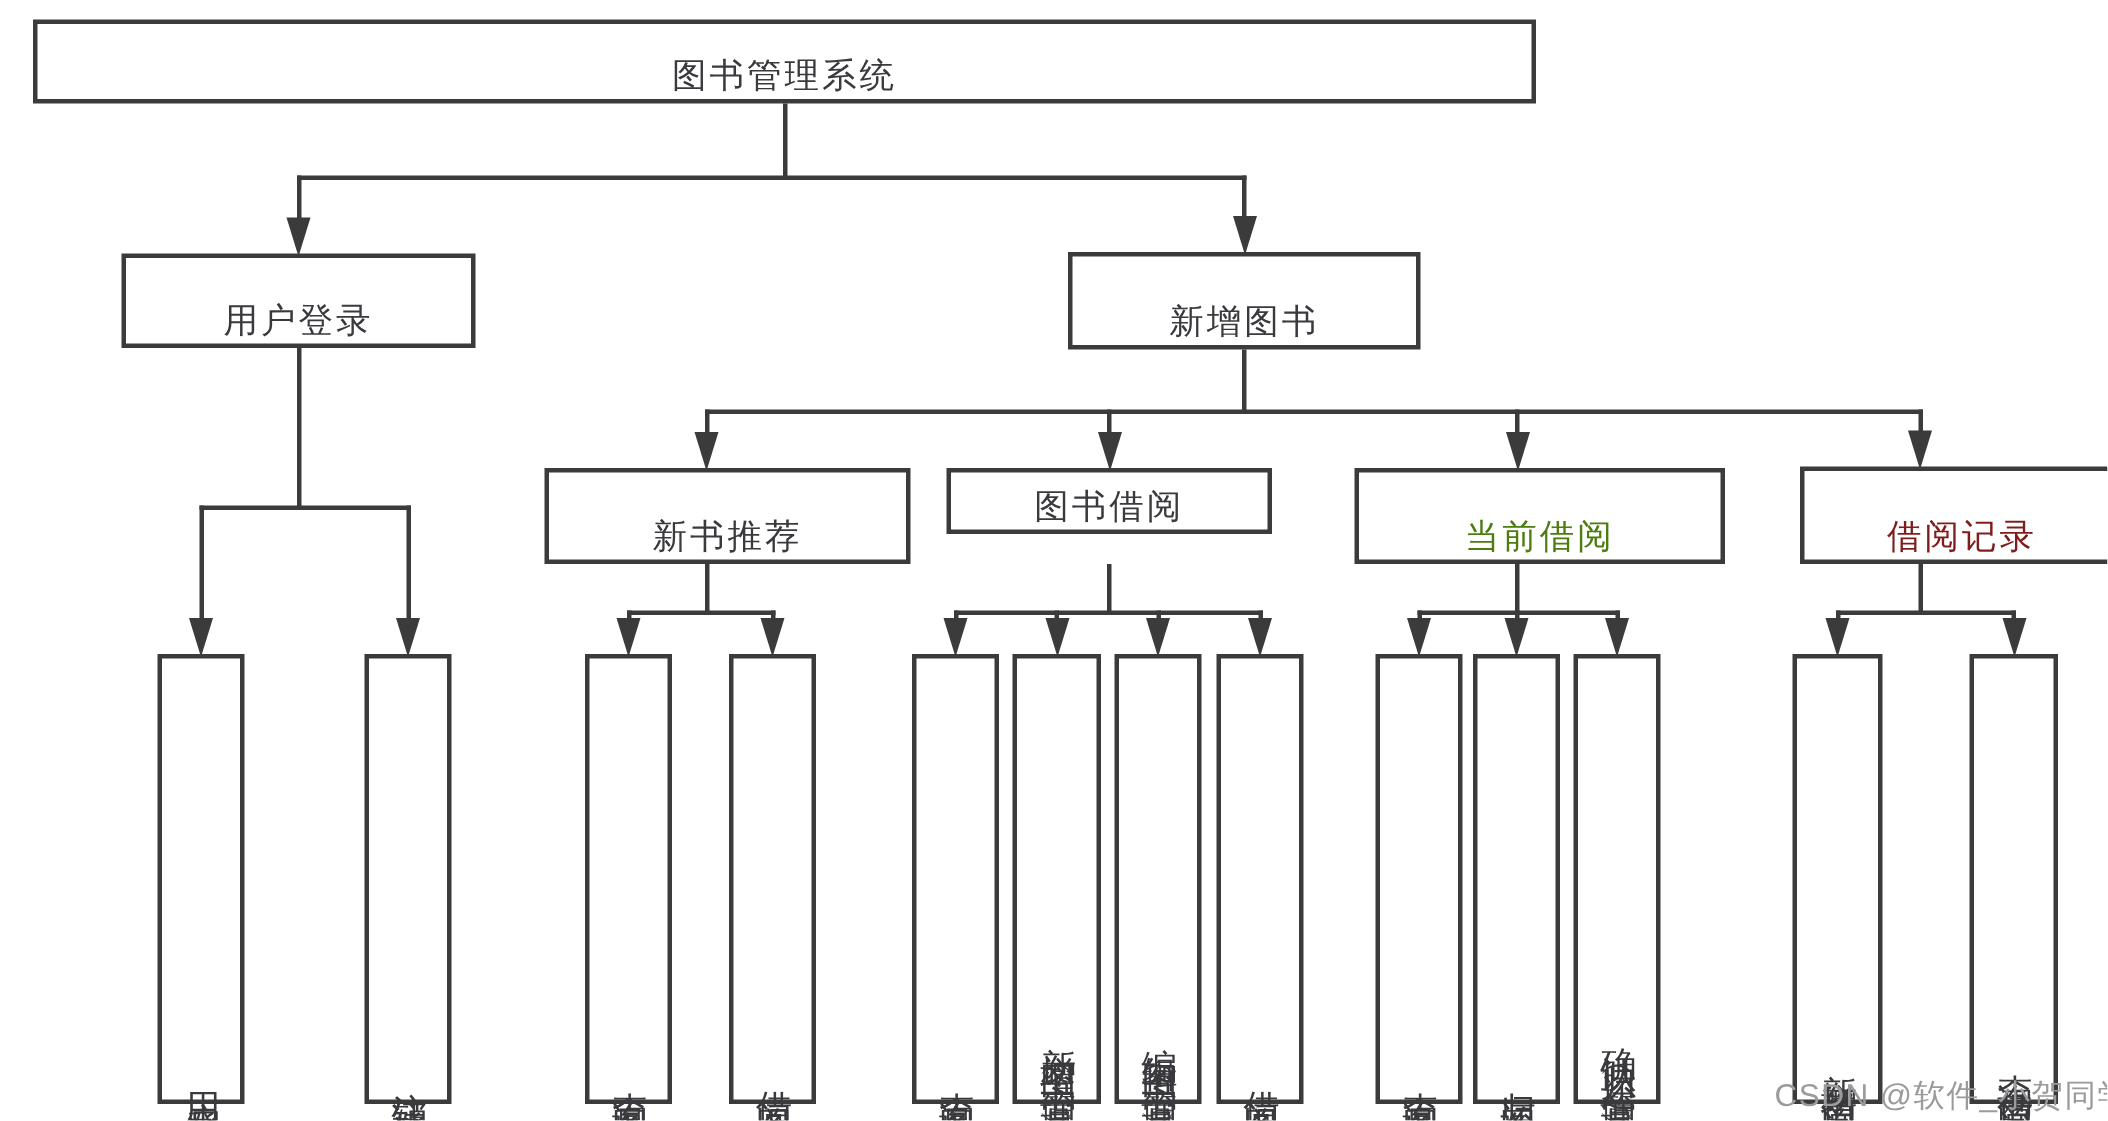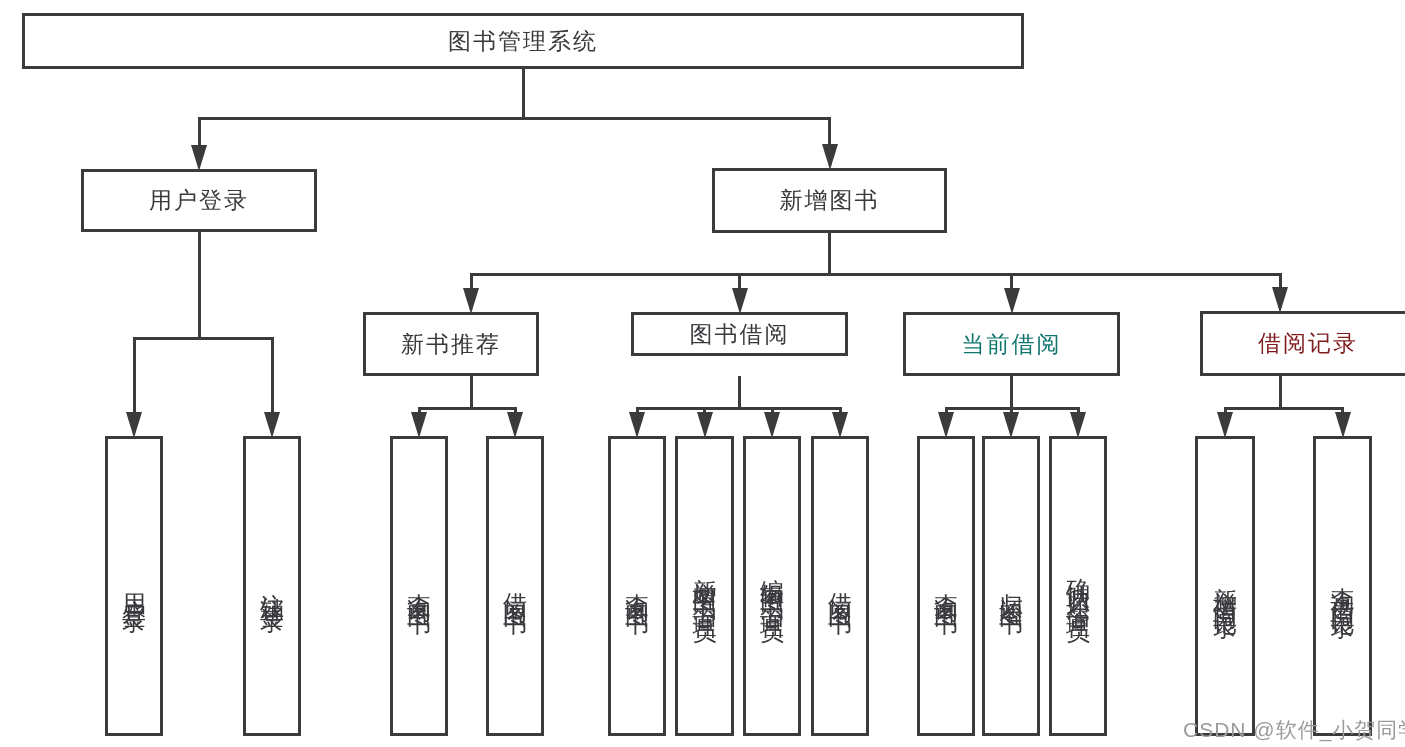--- a/index.html
+++ b/index.html
@@ -21,7 +21,7 @@
     border: 3px solid #3b3b3b;
     background: #ffffff;
     display: flex;
-    align-items: center;
+    align-items: flex-end;
     justify-content: center;
     color: #3a3a3e;
   }

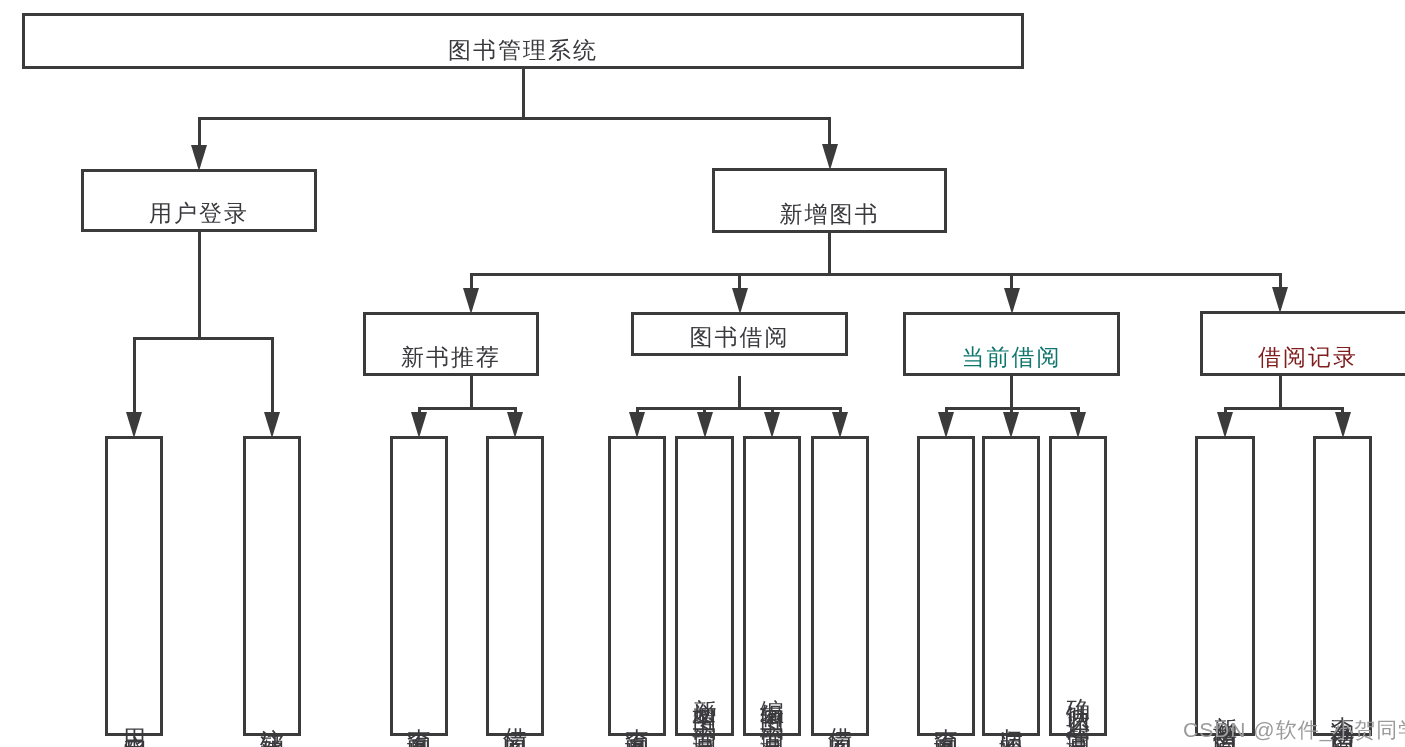--- a/index.html
+++ b/index.html
@@ -73,7 +73,7 @@
     <div class="node h" style="left: 712px; top: 168px; width: 235px; height: 65px; border-color: rgb(59, 59, 59); background: rgb(255, 255, 255); color: rgb(58, 58, 62);">
       <span class="lbl">新增图书</span>
     </div>
-    <div class="node h" style="left: 363px; top: 312px; width: 176px; height: 64px; border-color: rgb(59, 59, 59); background: rgb(255, 255, 255); color: rgb(58, 58, 62);">
+    <div class="node h" style="left: 363px; top: 312px; width: 244px; height: 64px; border-color: rgb(59, 59, 59); background: rgb(255, 255, 255); color: rgb(58, 58, 62);">
       <span class="lbl">新书推荐</span>
     </div>
     <div class="node h" style="left: 631px; top: 312px; width: 217px; height: 44px; border-color: rgb(59, 59, 59); background: rgb(255, 255, 255); color: rgb(58, 58, 62);">

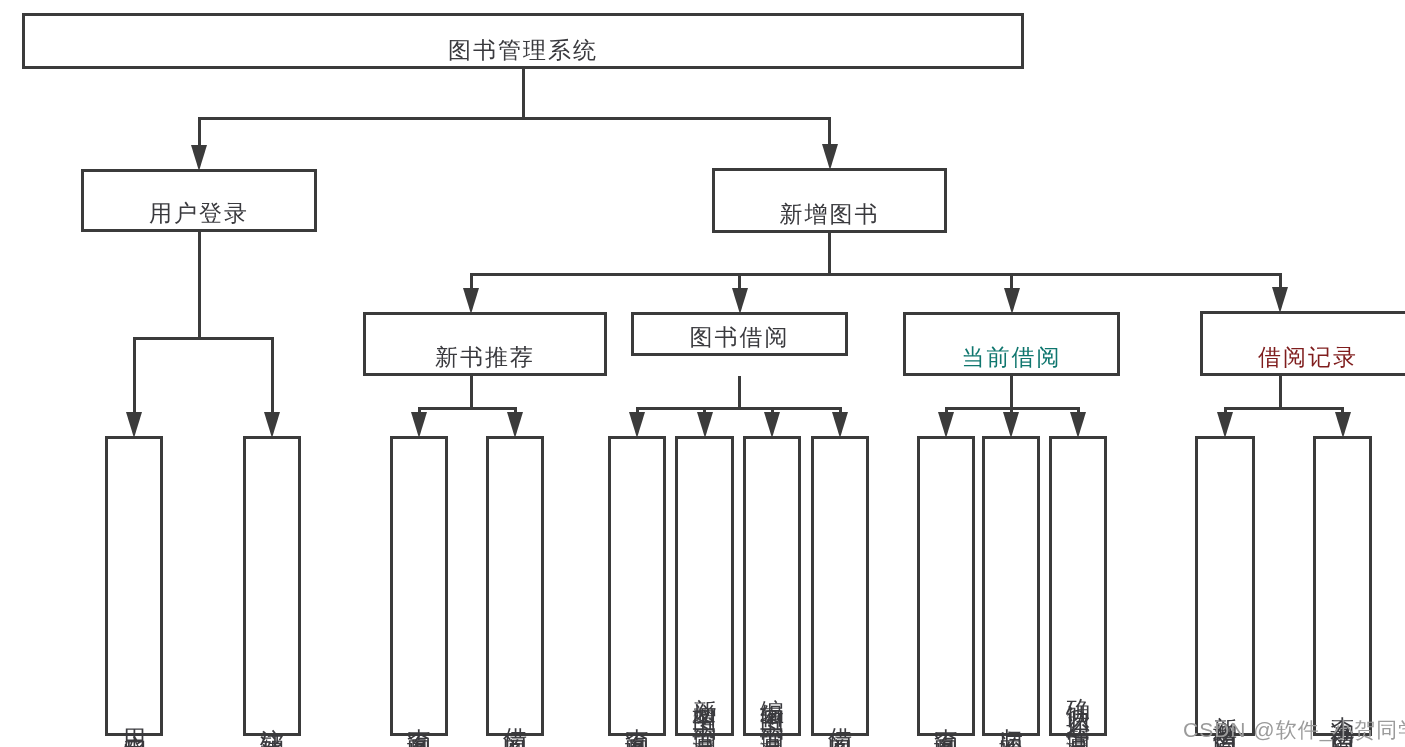--- a/index.html
+++ b/index.html
@@ -79,7 +79,7 @@
     <div class="node h" style="left: 631px; top: 312px; width: 217px; height: 44px; border-color: rgb(59, 59, 59); background: rgb(255, 255, 255); color: rgb(58, 58, 62);">
       <span class="lbl">图书借阅</span>
     </div>
-    <div class="node h" style="left: 903px; top: 312px; width: 217px; height: 64px; border-color: rgb(59, 59, 59); background: rgb(255, 255, 255); color: #0f766e; font-family: Liberation Mono, monospace;">
+    <div class="node h" style="left: 903px; top: 312px; width: 247px; height: 64px; border-color: rgb(59, 59, 59); background: rgb(255, 255, 255); color: #4d7c0f; font-family: Liberation Mono, monospace;">
       <span class="lbl">当前借阅</span>
     </div>
     <div class="node h" style="left: 1200px; top: 311px; width: 216px; height: 65px; border-color: rgb(59, 59, 59); background: rgb(255, 255, 255); color: #7f1d1d;">

